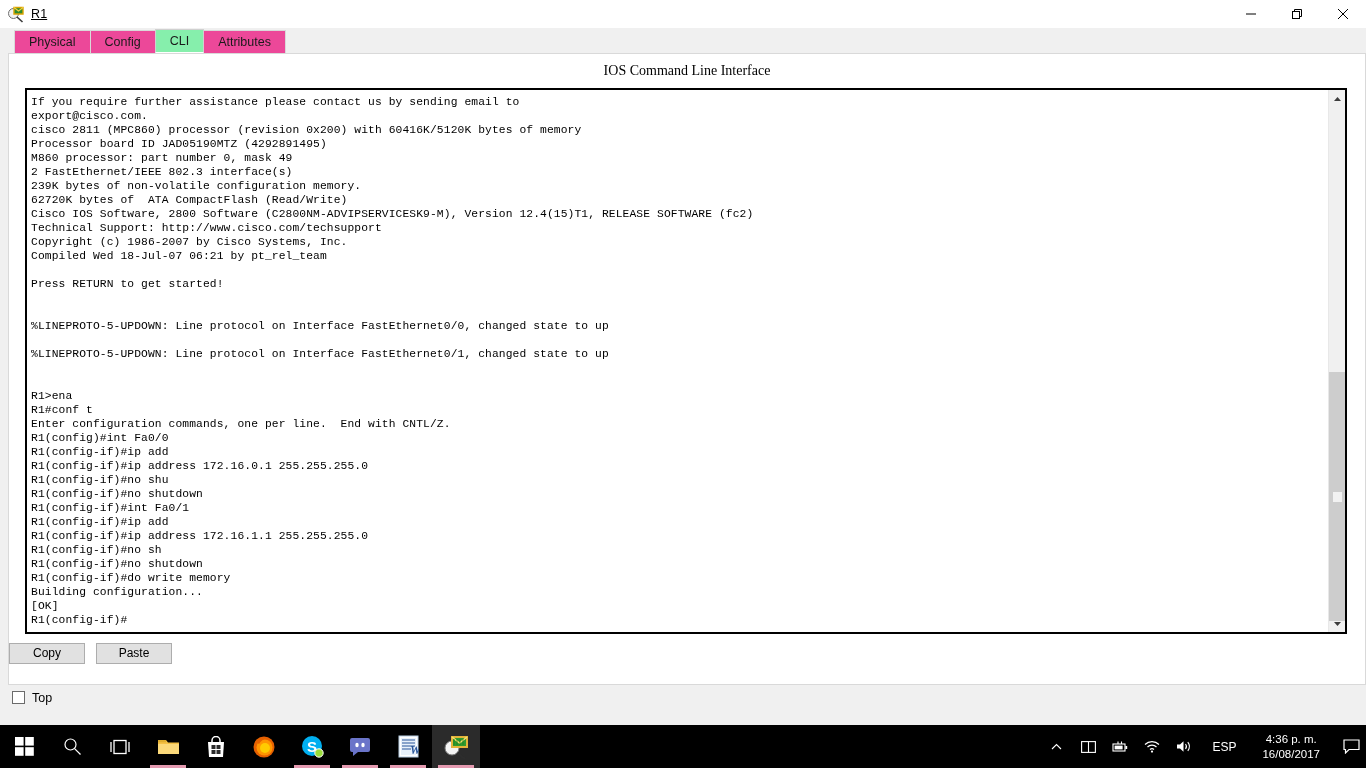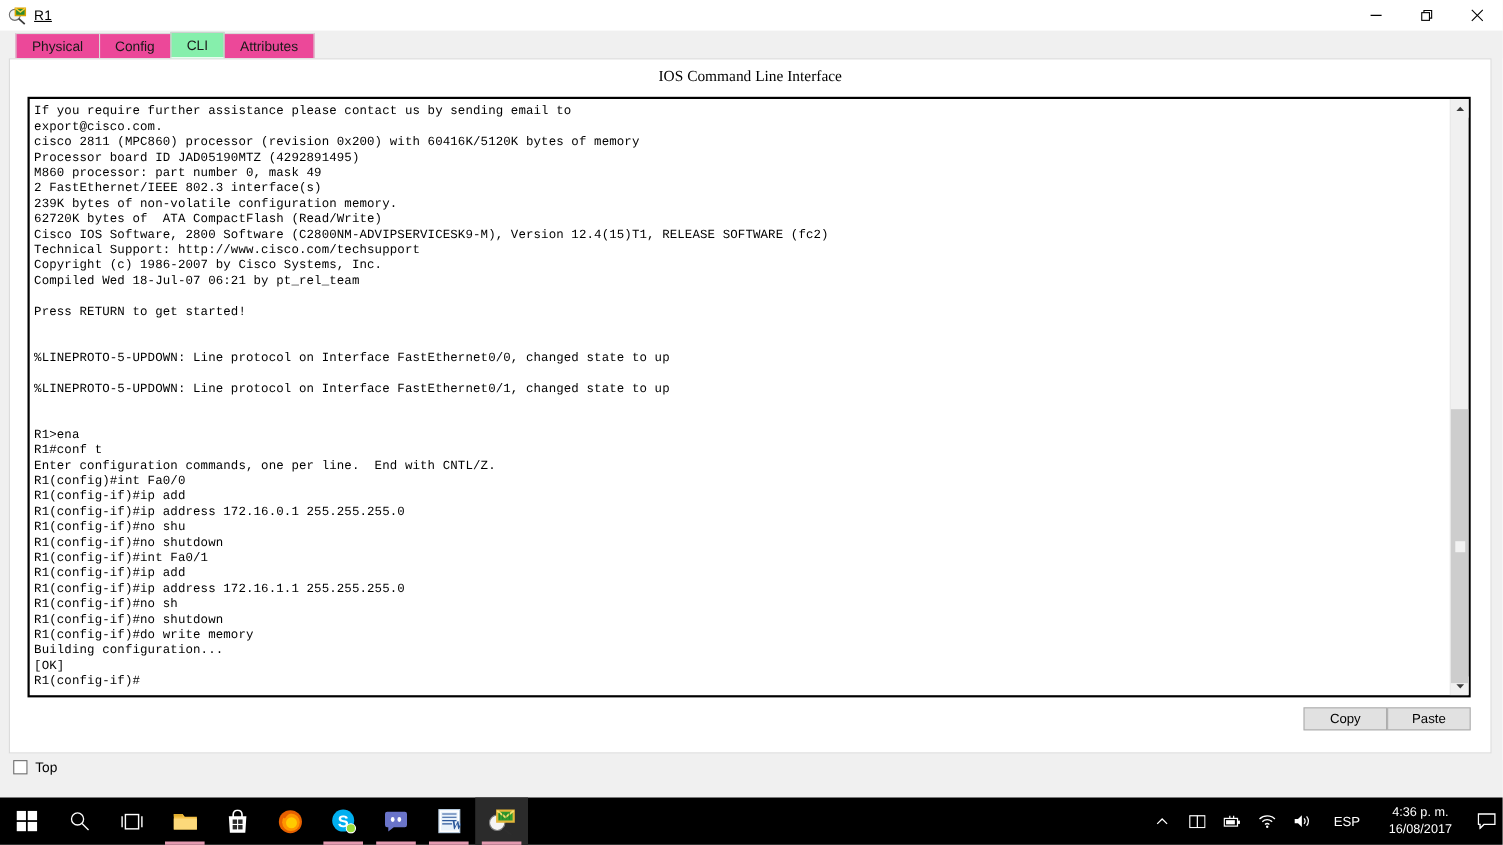--- a/index.html
+++ b/index.html
@@ -79,7 +79,7 @@
     background: #ffffff;
     border: 1px solid #d9d9d9;
     border-top: 1px solid #d9d9d9;
-    margin: 0 10px 6px 8px;
+    margin: 0 0 6px 8px;
     position: relative;
     display: flex; flex-direction: column;
   }

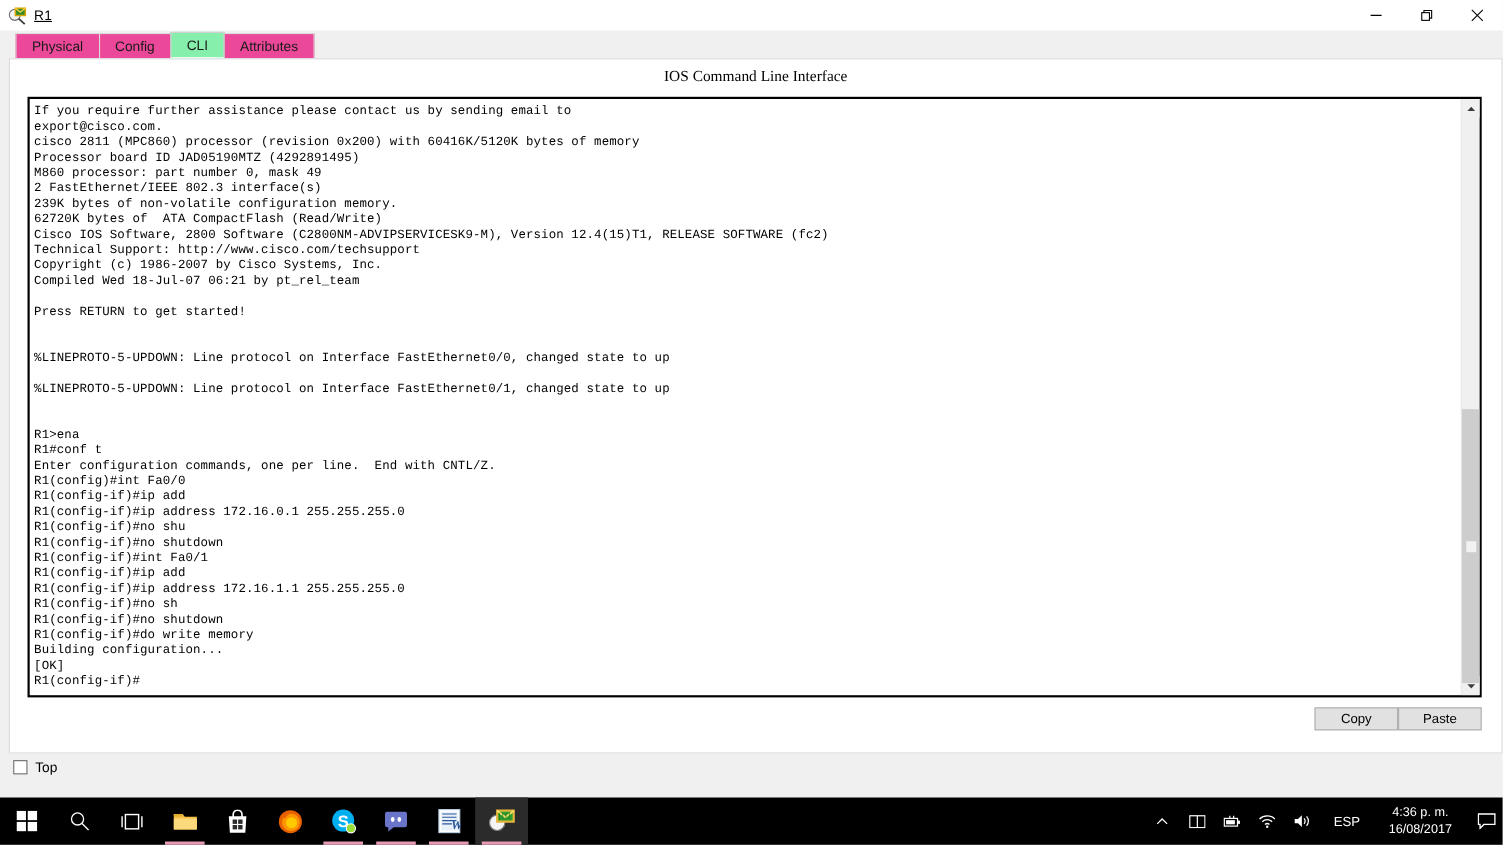--- a/index.html
+++ b/index.html
@@ -146,8 +146,9 @@
 
   
   #btn-row {
-    display: flex; justify-content: flex-end;
+    display: flex; justify-content: flex-start;
     margin: 9px 18px 0 0;
+    gap: 11px;
   }
   .gray-btn {
     width: 76px; height: 21px;

